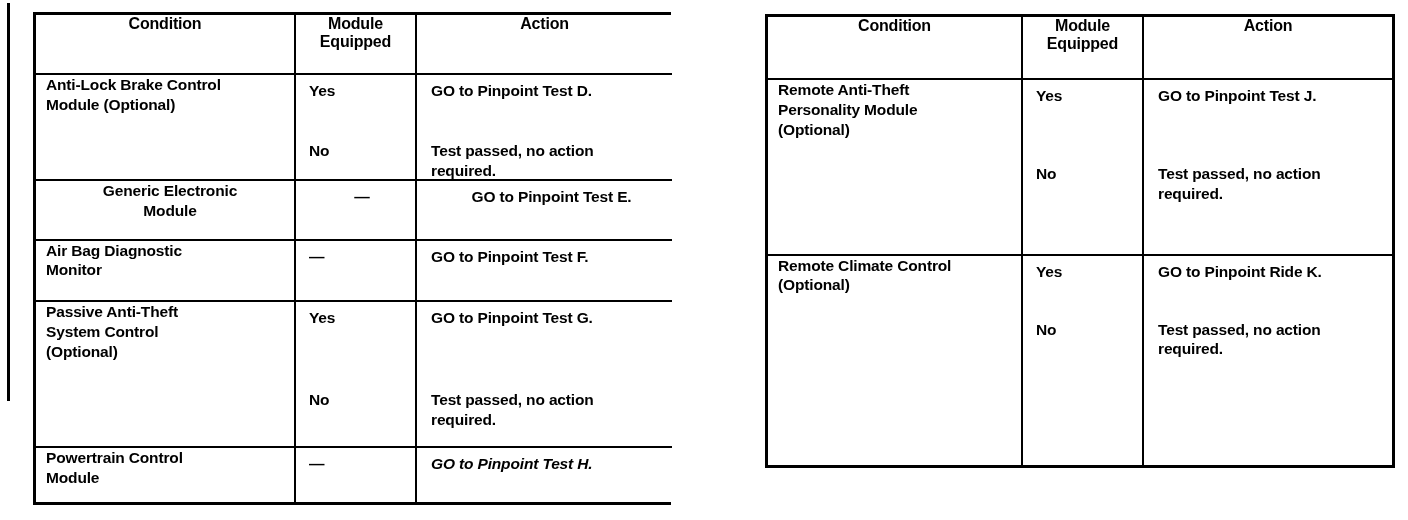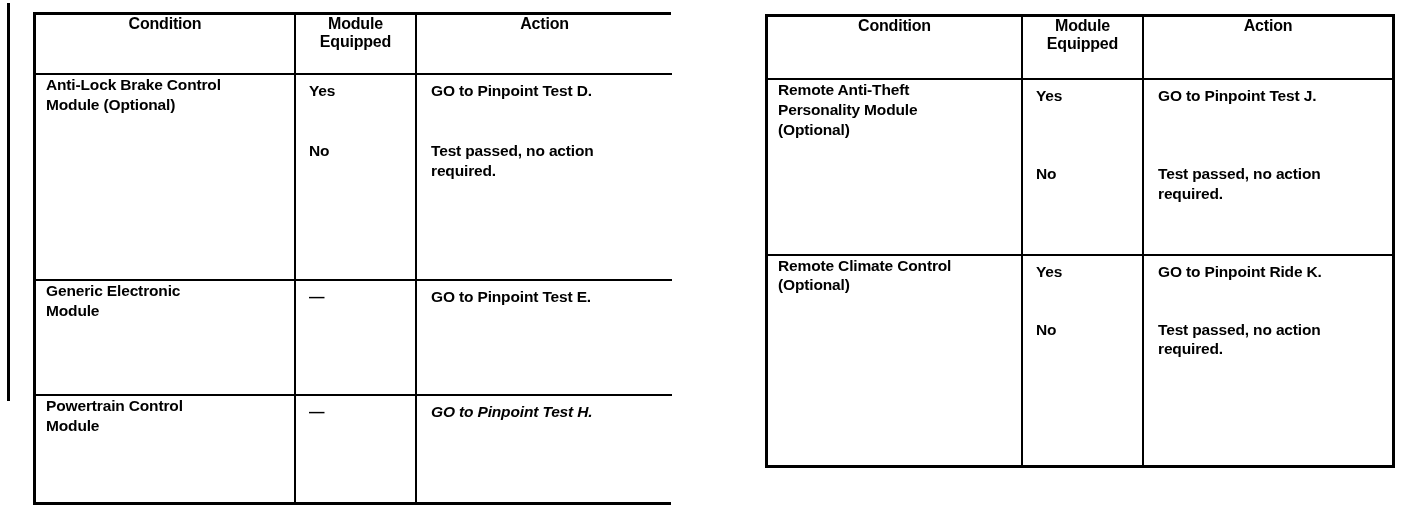--- a/index.html
+++ b/index.html
@@ -119,7 +119,7 @@
           <td class="cell act"><div class="stack"><div class="blk" style="top: 6px;">GO to Pinpoint Test D.</div><div class="blk" style="top: 66px;">Test passed, no action
 required.</div></div></td>
         </tr>
-        <tr style="height: 57px;">
+        <tr style="height: 57px; text-align: center;">
           <td class="cell cond">Generic Electronic
 Module</td>
           <td class="cell mod"><div class="stack"><div class="blk" style="top: 6px;">—</div></div></td>

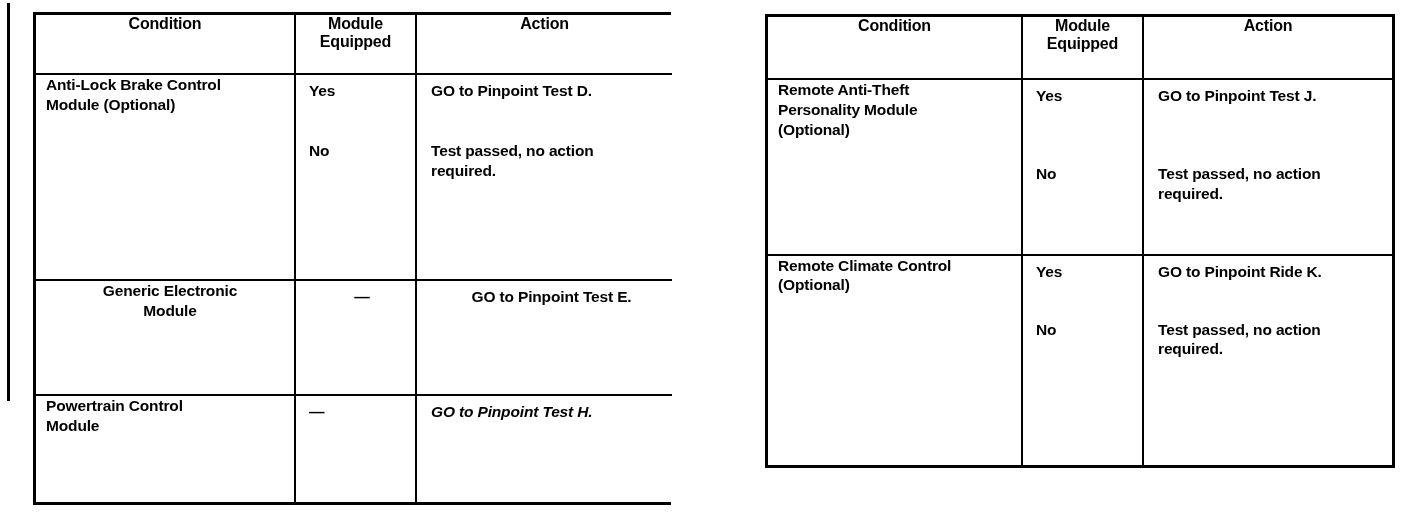--- a/index.html
+++ b/index.html
@@ -125,6 +125,12 @@
           <td class="cell mod"><div class="stack"><div class="blk" style="top: 6px;">—</div></div></td>
           <td class="cell act"><div class="stack"><div class="blk" style="top: 6px;">GO to Pinpoint Test E.</div></div></td>
         </tr>
+        <tr style="height: 59px;">
+          <td class="cell cond">Air Bag Diagnostic
+Monitor</td>
+          <td class="cell mod"><div class="stack"><div class="blk" style="top: 6px;">—</div></div></td>
+          <td class="cell act"><div class="stack"><div class="blk" style="top: 6px;">GO to Pinpoint Test F.</div></div></td>
+        </tr>
         <tr style="height: 53px;">
           <td class="cell cond">Powertrain Control
 Module</td>

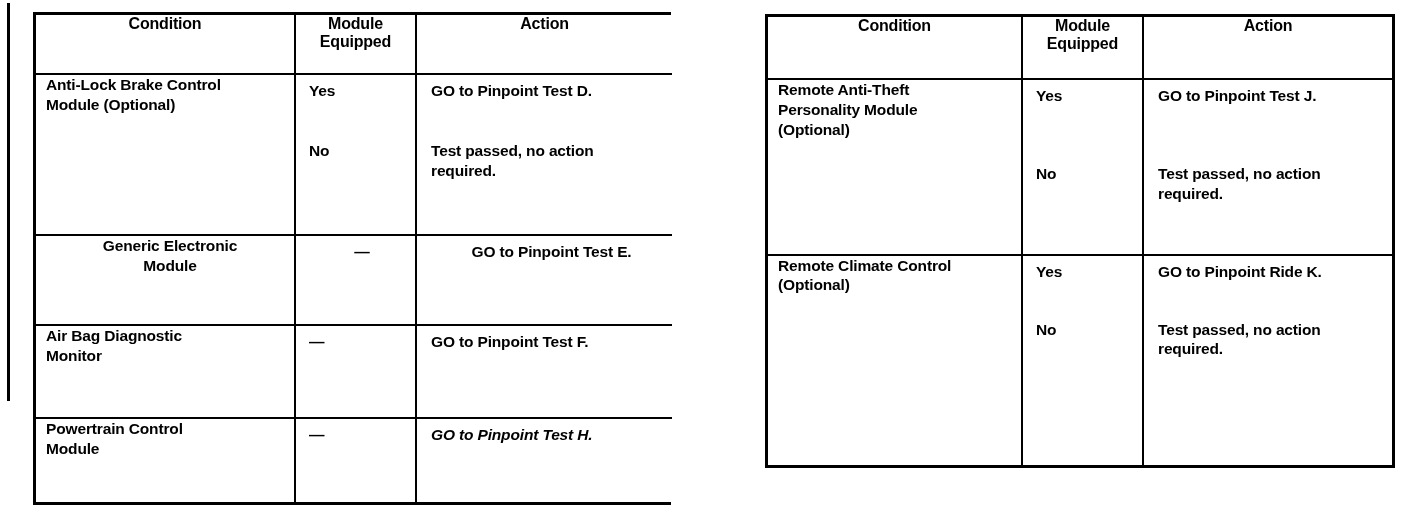--- a/index.html
+++ b/index.html
@@ -131,6 +131,14 @@
           <td class="cell mod"><div class="stack"><div class="blk" style="top: 6px;">—</div></div></td>
           <td class="cell act"><div class="stack"><div class="blk" style="top: 6px;">GO to Pinpoint Test F.</div></div></td>
         </tr>
+        <tr style="height: 140px;">
+          <td class="cell cond">Passive Anti-Theft
+System Control
+(Optional)</td>
+          <td class="cell mod"><div class="stack"><div class="blk" style="top: 6px;">Yes</div><div class="blk" style="top: 88px;">No</div></div></td>
+          <td class="cell act"><div class="stack"><div class="blk" style="top: 6px;">GO to Pinpoint Test G.</div><div class="blk" style="top: 88px;">Test passed, no action
+required.</div></div></td>
+        </tr>
         <tr style="height: 53px;">
           <td class="cell cond">Powertrain Control
 Module</td>

